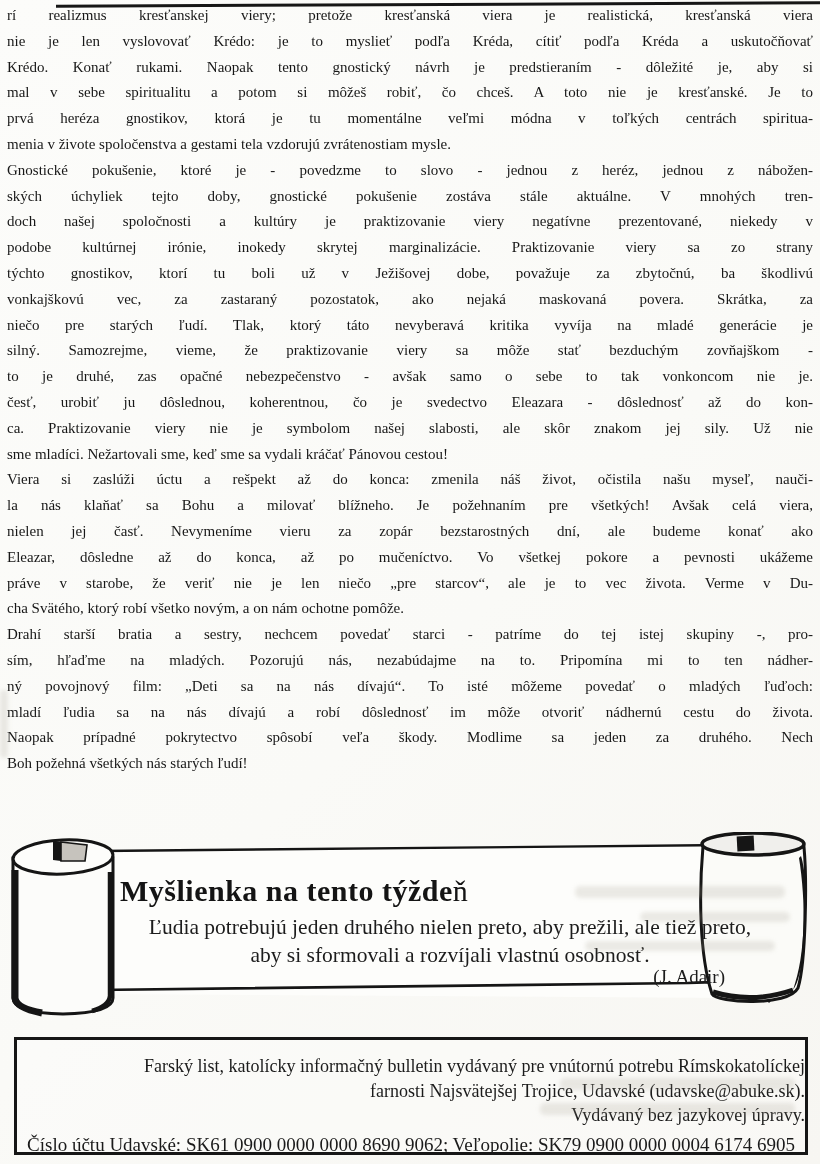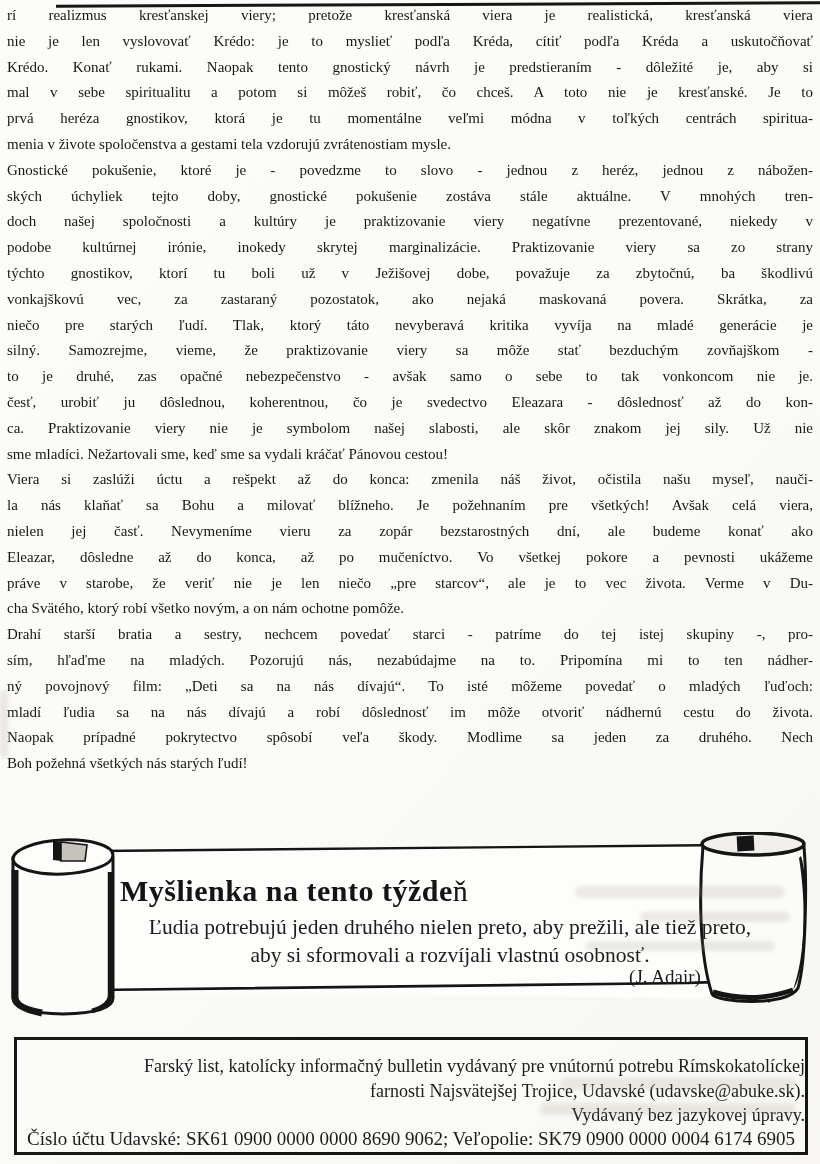--- a/index.html
+++ b/index.html
@@ -49,7 +49,7 @@
   }
   .scroll-attribution {
     position: absolute; left: 605px; top: 134px; width: 120px;
-    text-align: center; font-size: 19px; color: #1c1c1c;
+    text-align: right; font-size: 19px; color: #1c1c1c;
   }
   
   .footer-box {

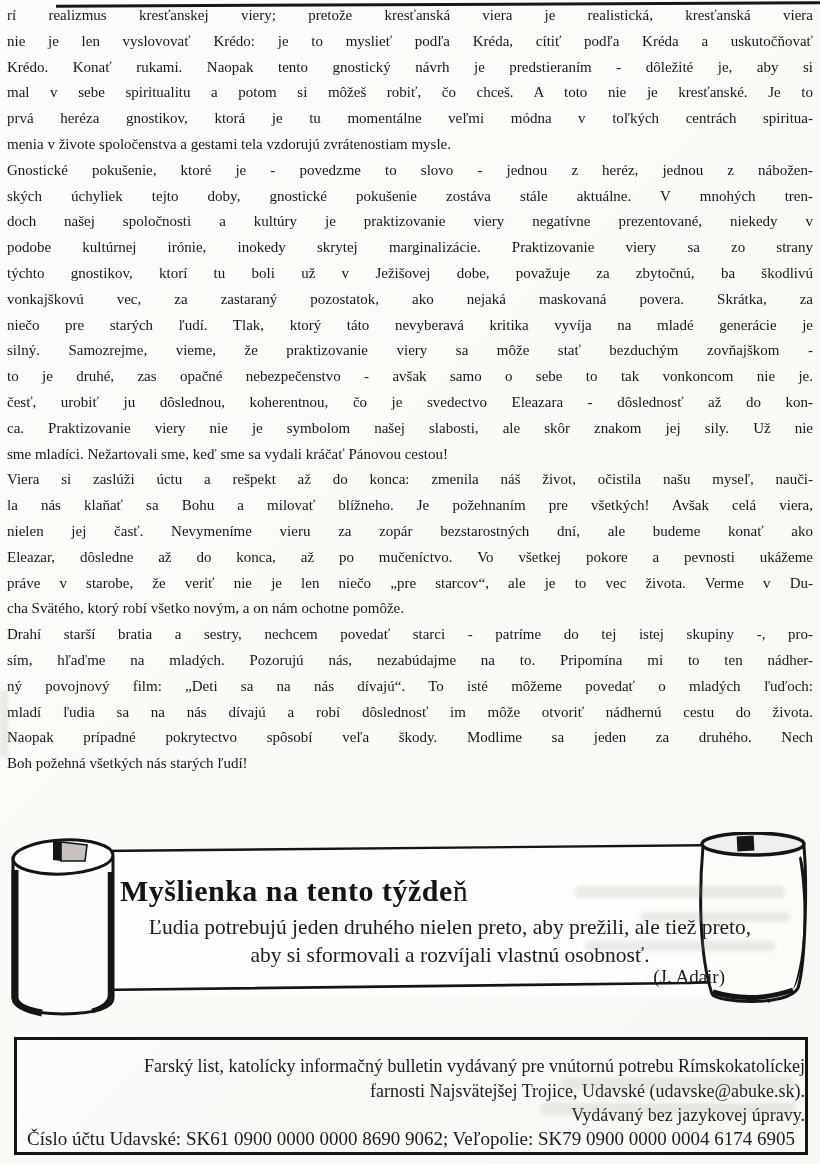--- a/index.html
+++ b/index.html
@@ -63,6 +63,7 @@
     text-align: right; font-size: 18px; line-height: 24.5px; color: #1b1b1b;
   }
   .footer-account {
+    margin-top: 6px;
     text-align: center; font-size: 19px; color: #1b1b1b;
   }
   

